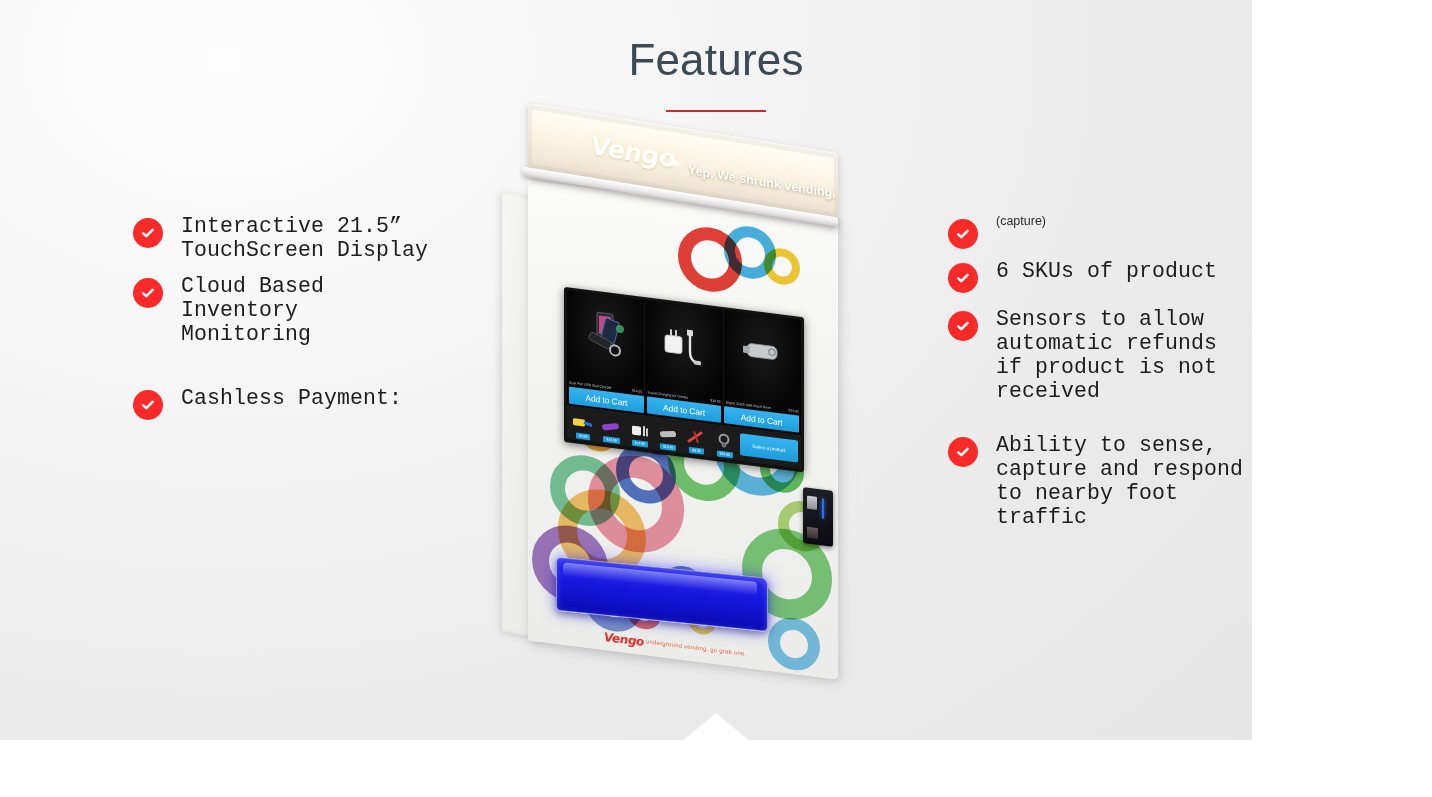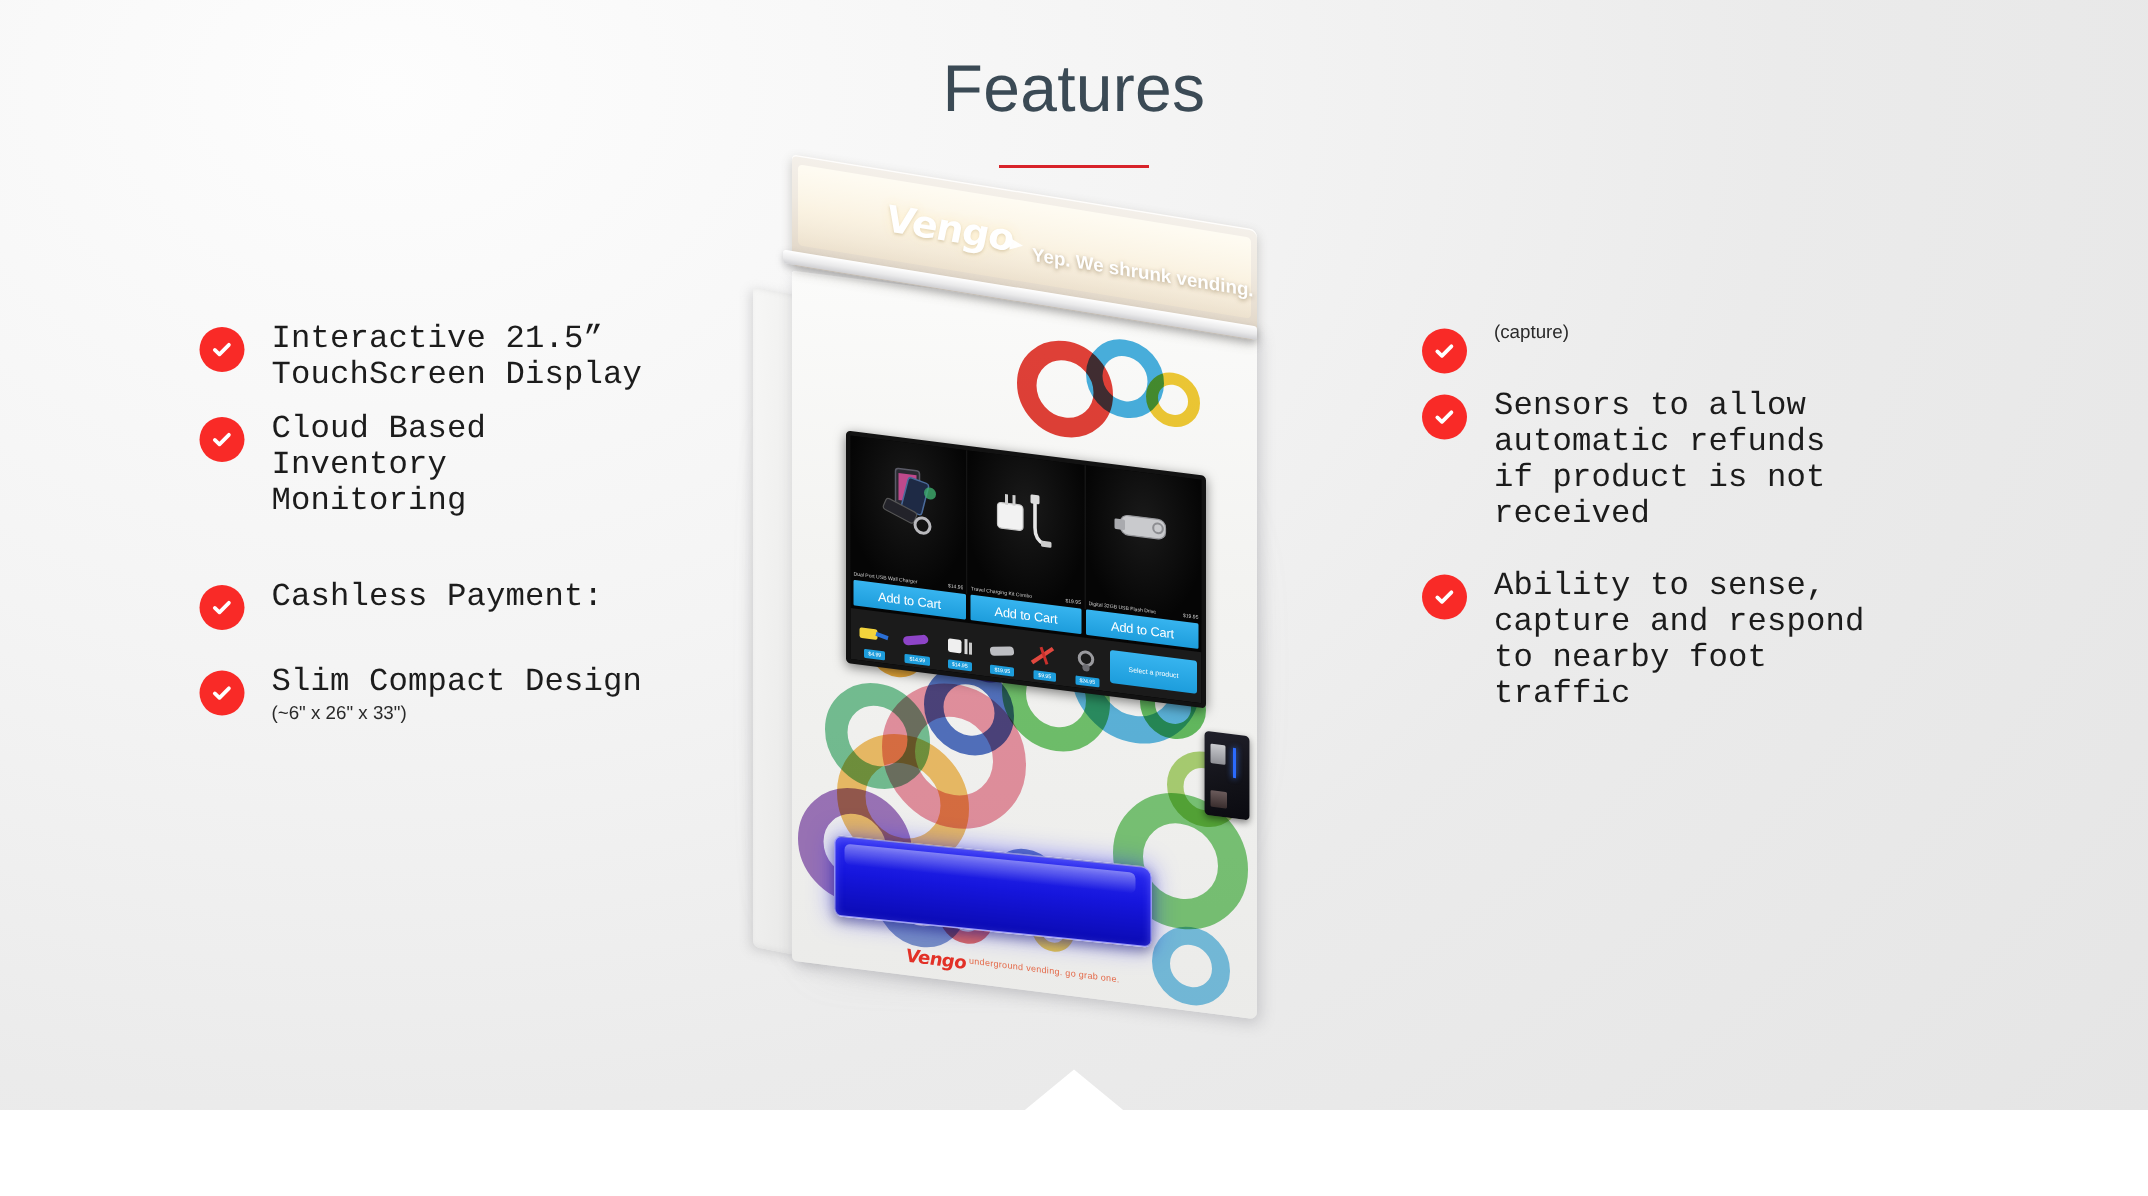--- a/index.html
+++ b/index.html
@@ -15,7 +15,7 @@
   #slide {
     position: absolute;
     left: 0; top: 0;
-    width: 1432px; height: 740px;
+    width: 1252px; height: 740px;
     background:
       radial-gradient(ellipse 1500px 1100px at 18% 8%, #fdfdfd 0%, #f4f4f4 35%, #ebebeb 62%, #e5e5e5 100%);
     overflow: hidden;

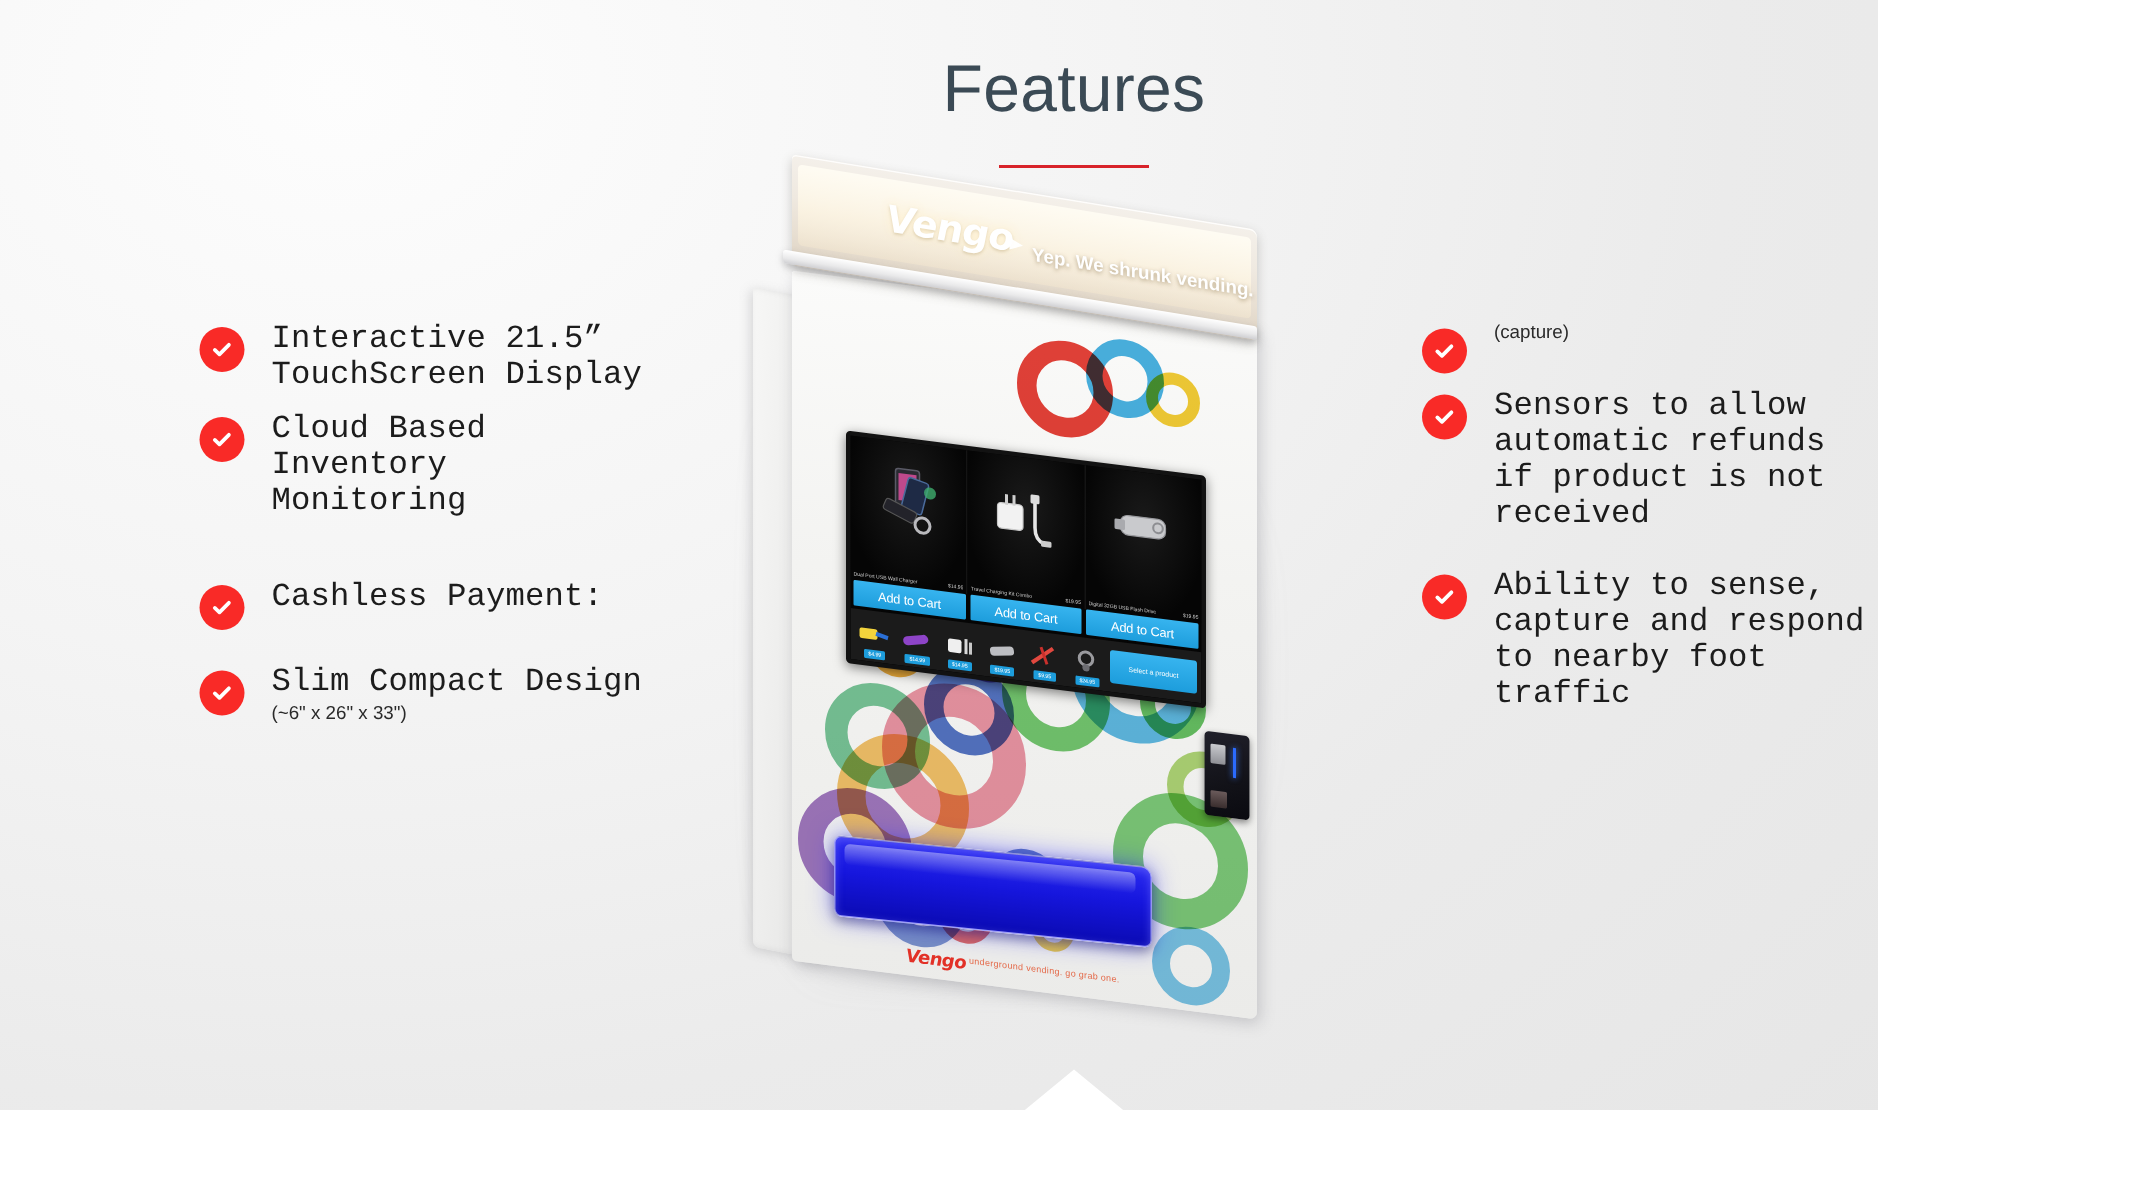--- a/index.html
+++ b/index.html
@@ -444,6 +444,15 @@
       <div class="feature-sub">(capture)</div>
     </div>
 
+    <div class="feature-item">
+      <span class="check-badge">
+        <svg width="16" height="16" viewBox="0 0 16 16" aria-hidden="true">
+          <path d="M3.2 8.3 L6.3 11.2 L12.6 4.9" fill="none" stroke="#ffffff" stroke-width="2.5" stroke-linecap="round" stroke-linejoin="round"></path>
+        </svg>
+      </span>
+      <div class="feature-title">6 SKUs of product</div>
+      <div class="feature-sub"></div>
+    </div>
 
     <div class="feature-item">
       <span class="check-badge">

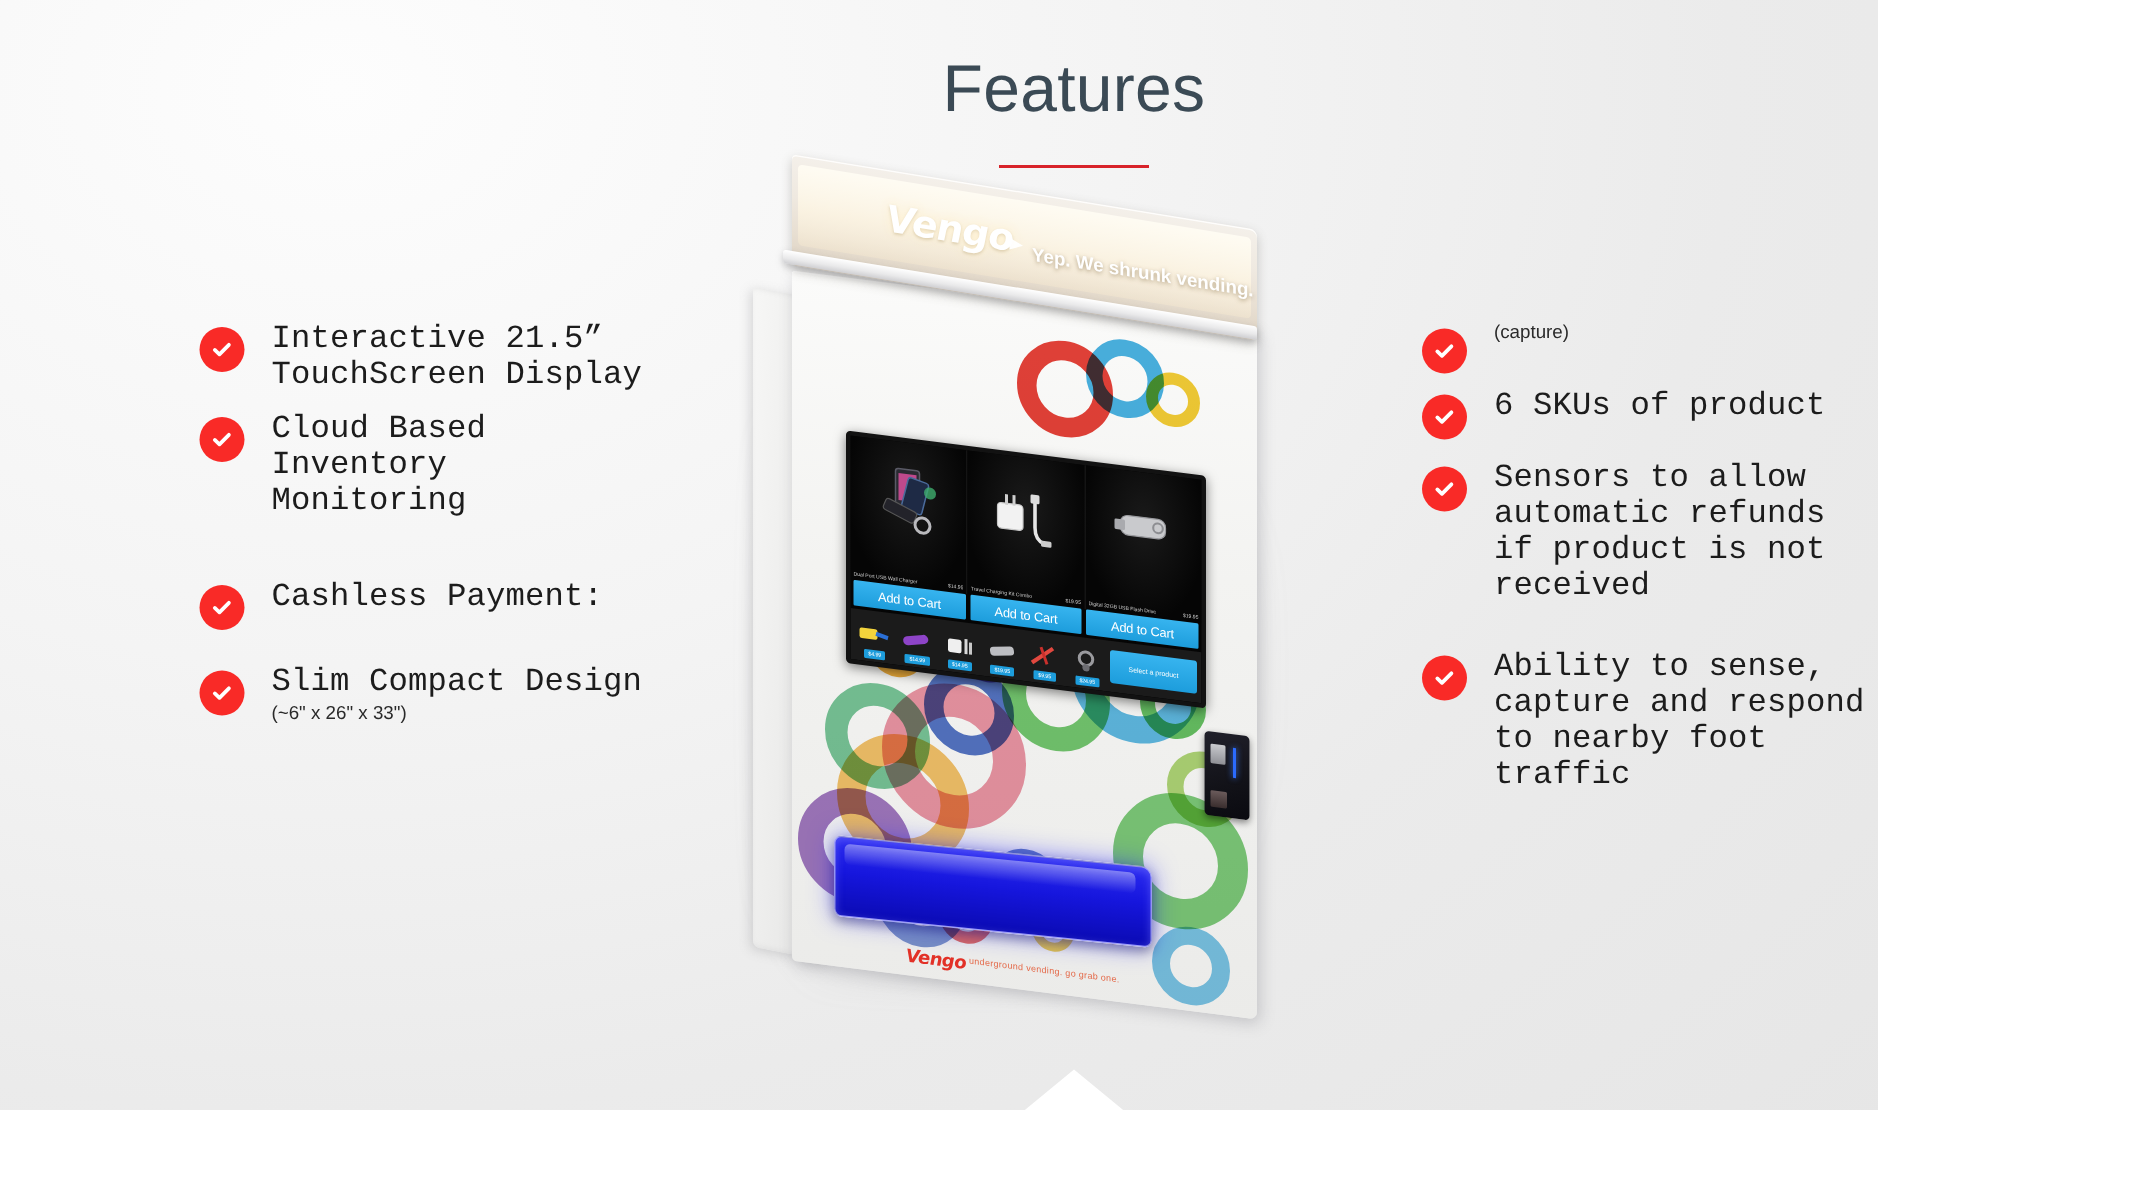--- a/index.html
+++ b/index.html
@@ -422,15 +422,6 @@
       <div class="feature-title">Cashless Payment:</div>
     </div>
 
-    <div class="feature-item">
-      <span class="check-badge">
-        <svg width="16" height="16" viewBox="0 0 16 16" aria-hidden="true">
-          <path d="M3.2 8.3 L6.3 11.2 L12.6 4.9" fill="none" stroke="#ffffff" stroke-width="2.5" stroke-linecap="round" stroke-linejoin="round"></path>
-        </svg>
-      </span>
-      <div class="feature-title">Slim Compact Design</div>
-      <div class="feature-sub">(~6" x 26" x 33")</div>
-    </div>
   </div>
 
   <div id="col-right" class="feature-col">

